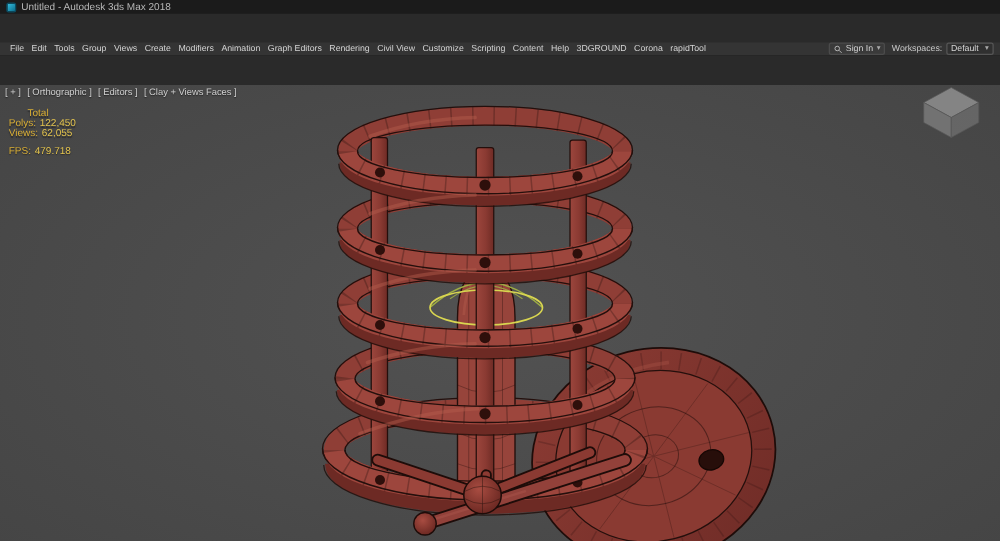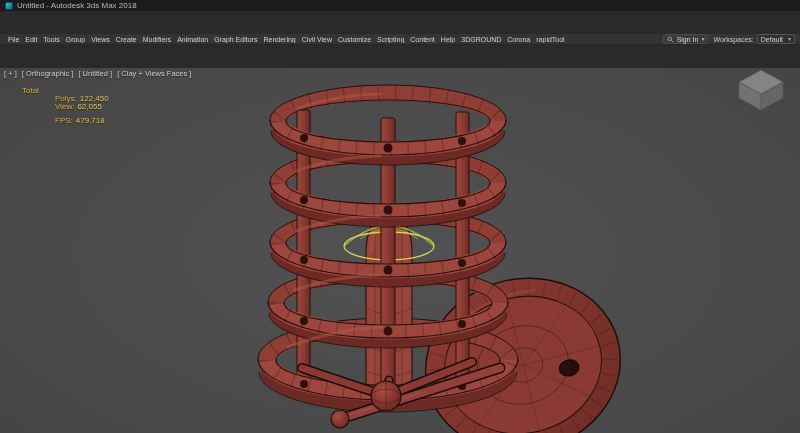--- a/index.html
+++ b/index.html
@@ -290,7 +290,7 @@
     <div class="vp-labels">
       <span class="vp-label">[ + ]</span>
       <span class="vp-label">[ Orthographic ]</span>
-      <span class="vp-label">[ Untitled ]</span>
+      <span class="vp-label">[ Editors ]</span>
       <span class="vp-label">[ Clay + Views Faces ]</span>
     </div>
 

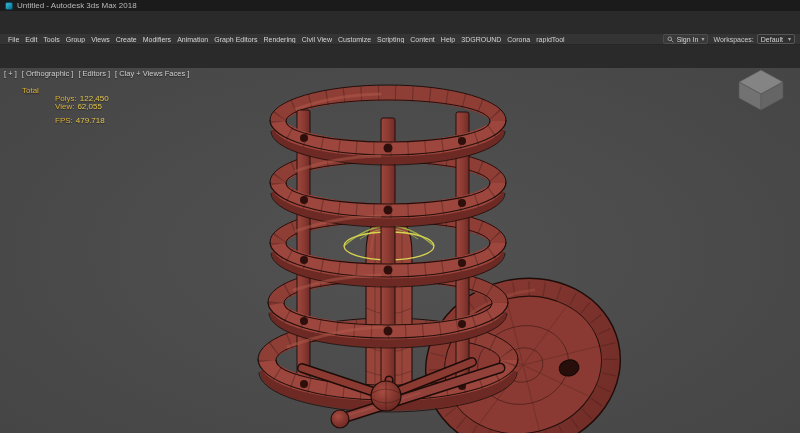--- a/index.html
+++ b/index.html
@@ -30,7 +30,7 @@
   .vp-label { cursor:default; }
   .stats { position:absolute; top:19px; left:7px; font-size:8px; line-height:8px; text-shadow:0 1px 1px rgba(0,0,0,.5); }
   .stats .total { padding-left:15px; color:var(--stats_label,#d9ae35); }
-  .s-label { color:var(--stats_label,#d9ae35); margin-right:3px;margin-left:48px; }
+  .s-label { color:var(--stats_label,#d9ae35); margin-right:3px; }
   .s-val { color:var(--stats_value,#e4c44e);text-align:center; }
   .stats-gap { height:6px; }
 </style>

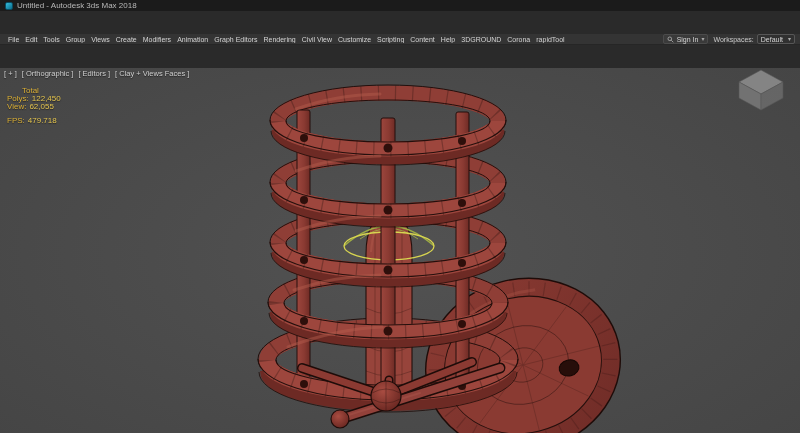--- a/index.html
+++ b/index.html
@@ -300,7 +300,7 @@
         <span class="s-label">Polys:</span><span class="s-val">122,450</span>
       </div>
       <div>
-        <span class="s-label">View:</span><span class="s-val">62,055</span>
+        <span class="s-label">Views:</span><span class="s-val">62,055</span>
       </div>
       <div class="stats-gap"></div>
       <div>

